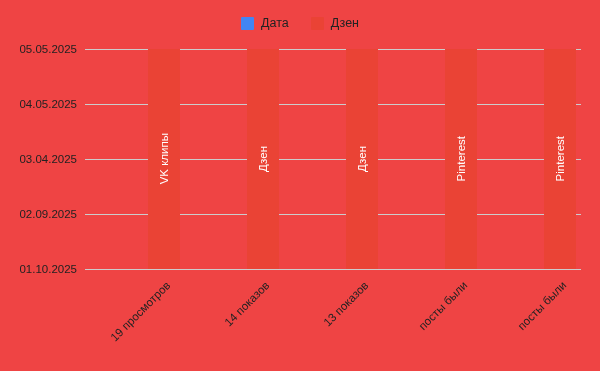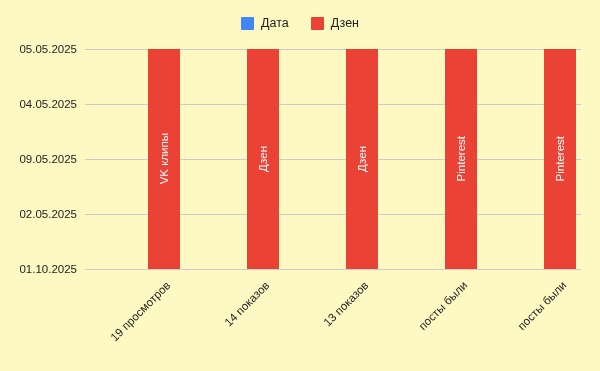--- a/index.html
+++ b/index.html
@@ -17,7 +17,7 @@
   #chart-root {
     position: absolute;
     inset: 0;
-    background: #fef9c3;
+    background: #ef4444;
   }
 
   

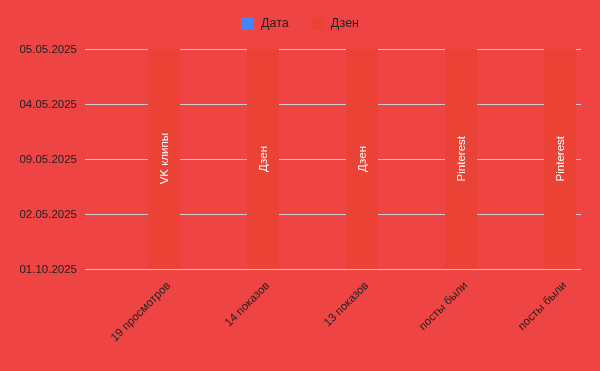--- a/index.html
+++ b/index.html
@@ -147,7 +147,7 @@
   <div class="y-labels">
     <div class="y-label" style="top:49px;">05.05.2025</div>
     <div class="y-label" style="top:104px;margin-left:28px;">04.05.2025</div>
-    <div class="y-label" style="top:159px;">09.05.2025</div>
+    <div class="y-label" style="top:159px;">03.04.2025</div>
     <div class="y-label" style="top:214px;">02.05.2025</div>
     <div class="y-label" style="top:269px;">01.10.2025</div>
   </div>

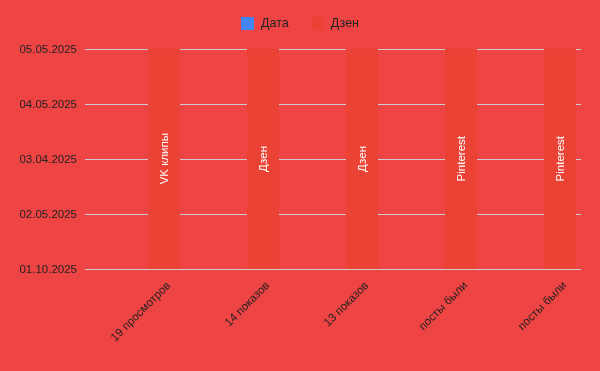--- a/index.html
+++ b/index.html
@@ -148,7 +148,7 @@
     <div class="y-label" style="top:49px;">05.05.2025</div>
     <div class="y-label" style="top:104px;margin-left:28px;">04.05.2025</div>
     <div class="y-label" style="top:159px;">03.04.2025</div>
-    <div class="y-label" style="top:214px;">02.05.2025</div>
+    <div class="y-label" style="top:214px;">02.09.2025</div>
     <div class="y-label" style="top:269px;">01.10.2025</div>
   </div>
 

